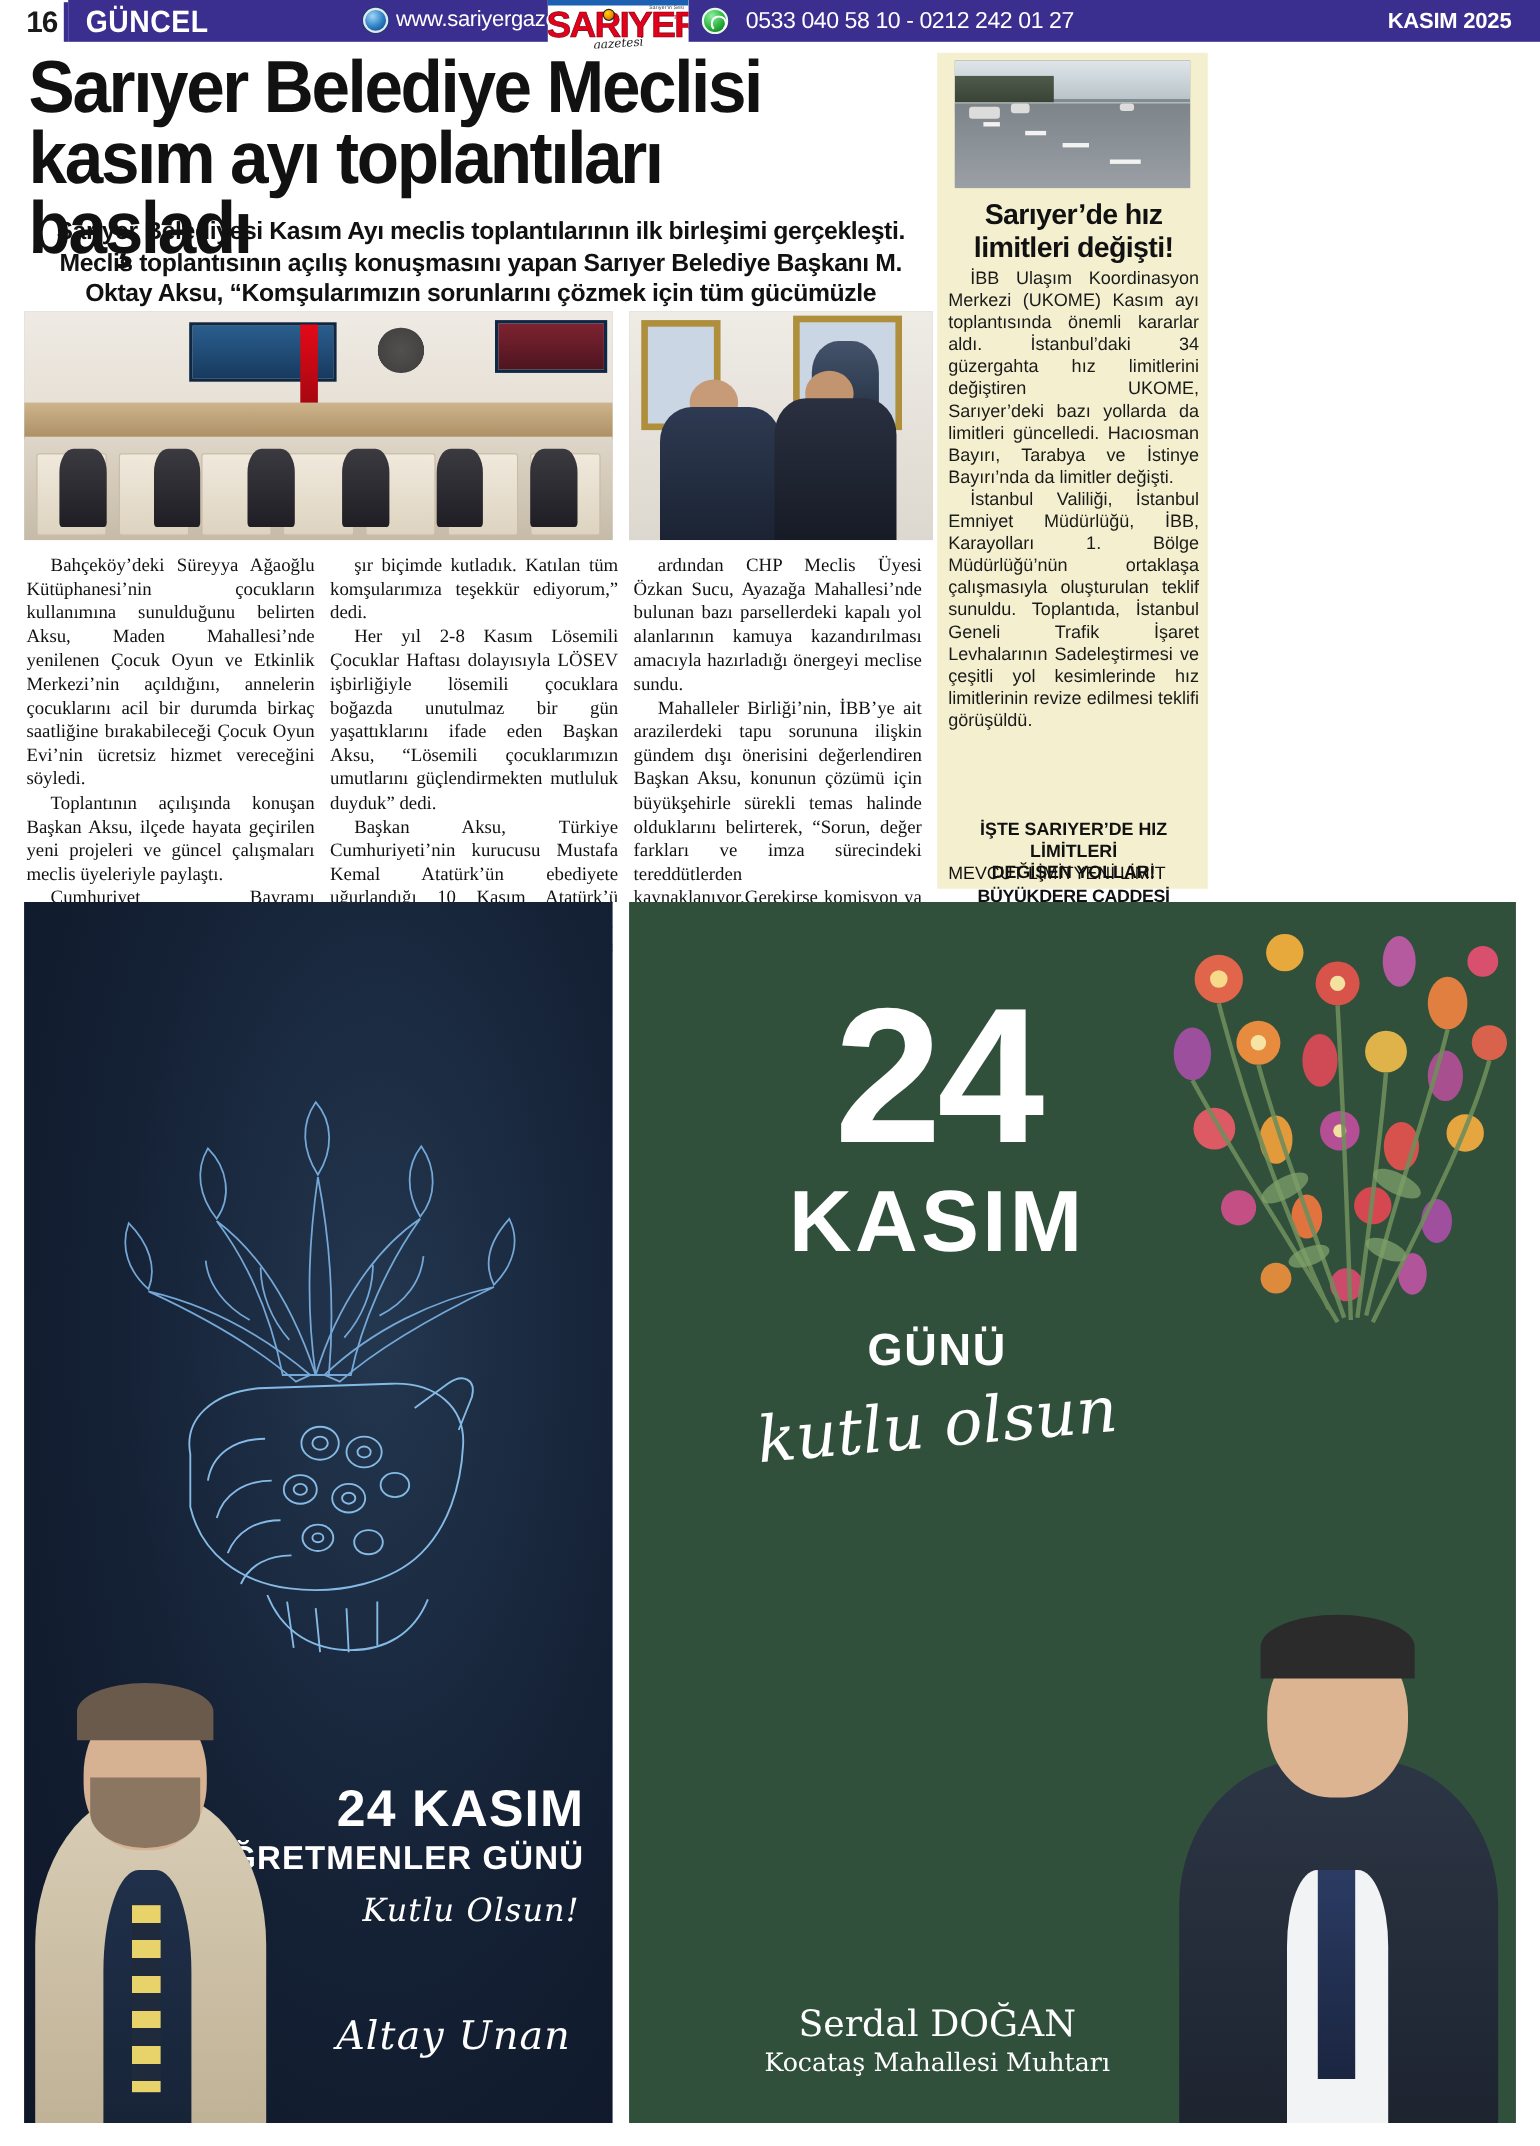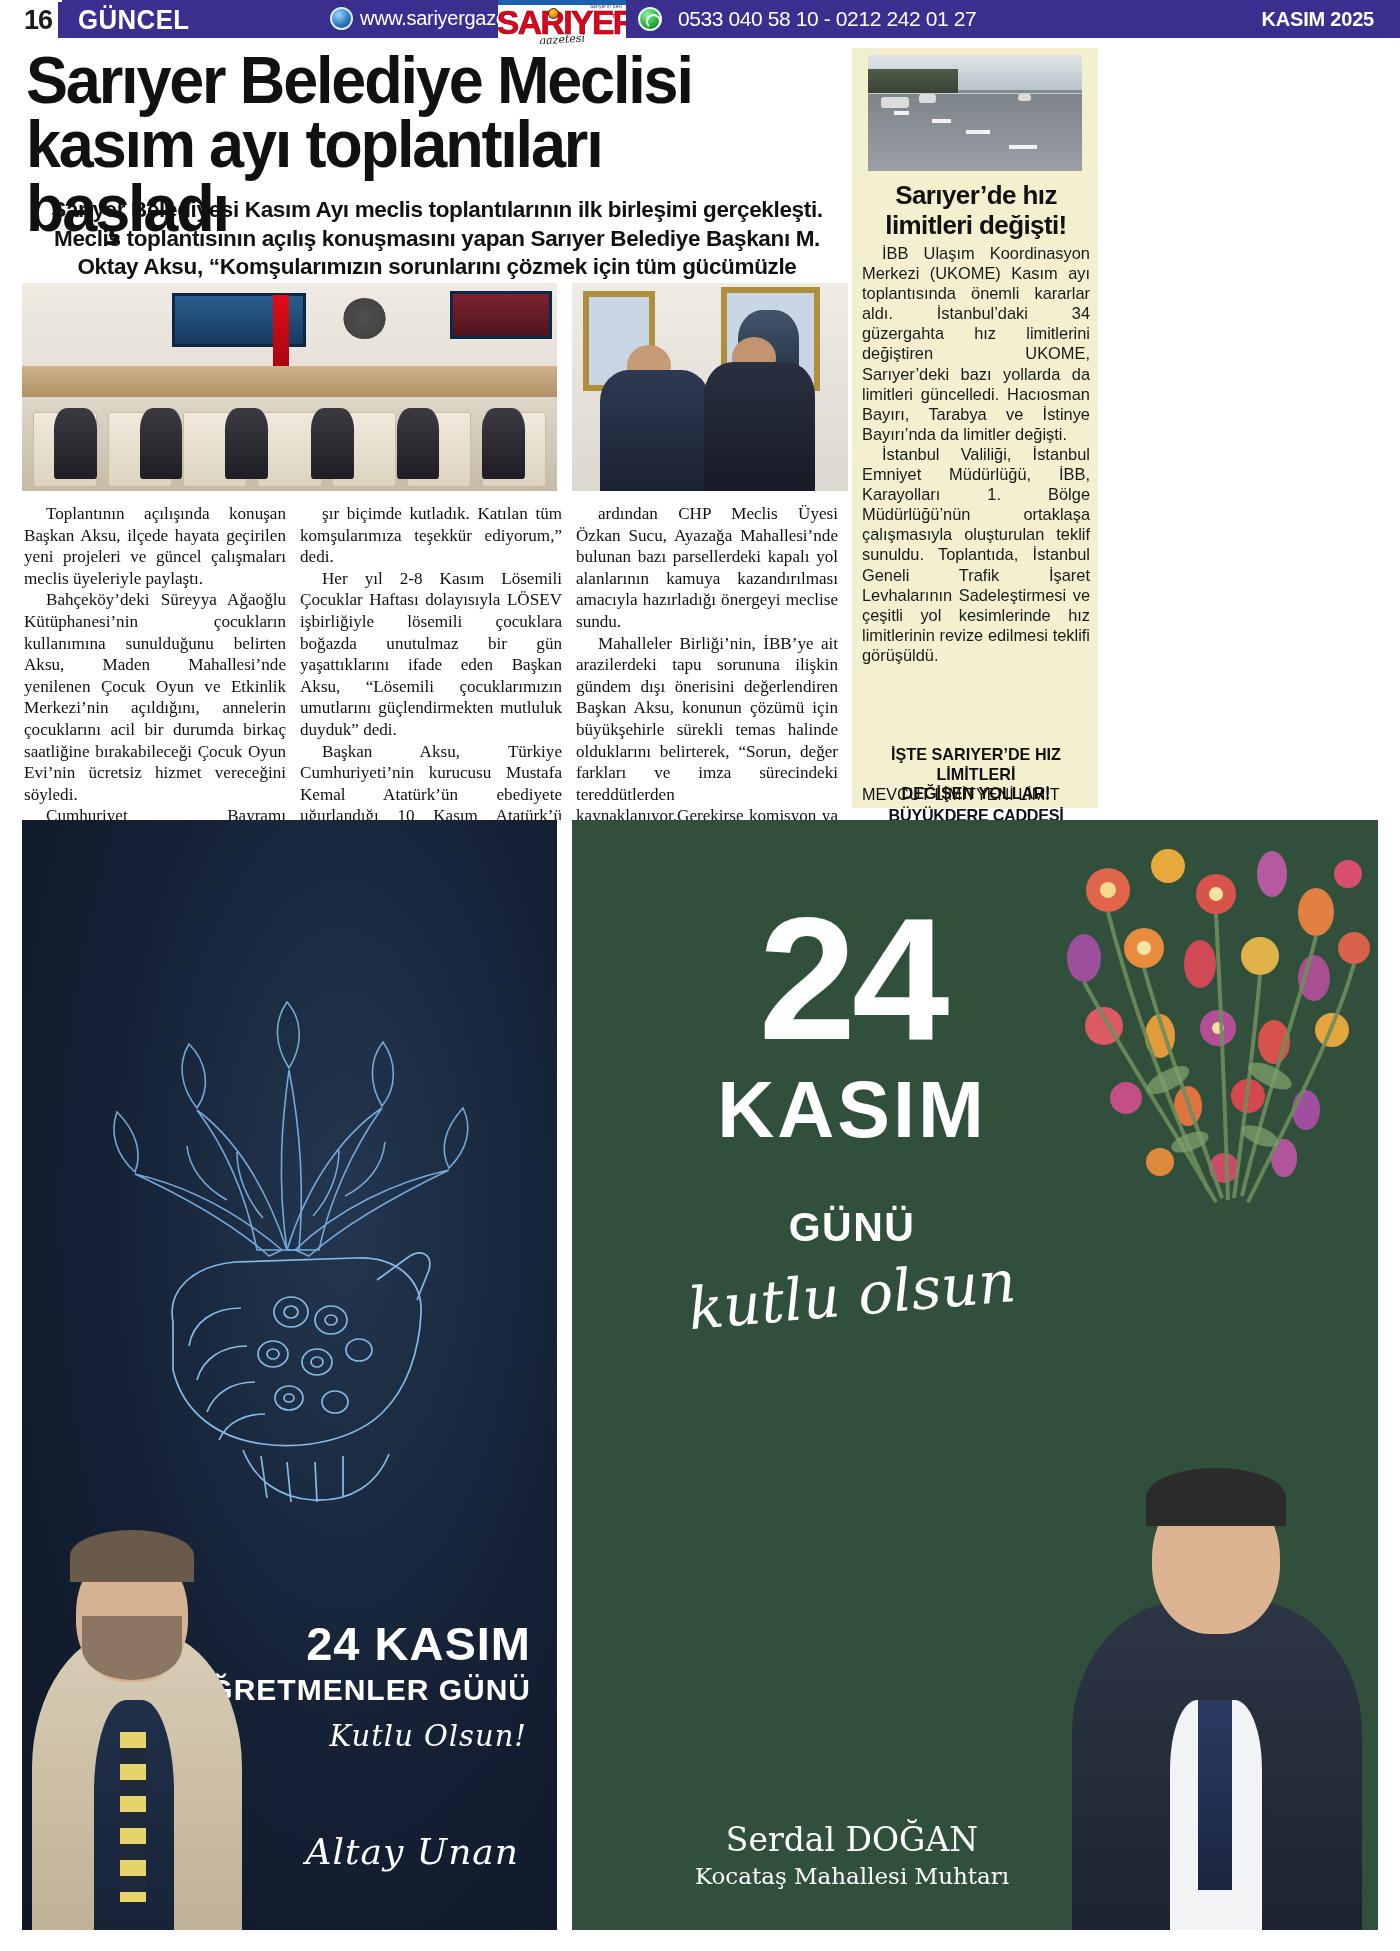--- a/index.html
+++ b/index.html
@@ -368,8 +368,8 @@
   </div>
 
   <div class="col col-1">
+    <p>Bahçeköy’deki Süreyya Ağaoğlu Kütüphanesi’nin çocukların kullanımına sunulduğunu belirten Aksu, Maden Mahallesi’nde yenilenen Çocuk Oyun ve Etkinlik Merkezi’nin açıldığını, annelerin çocuklarını acil bir durumda birkaç saatliğine bırakabileceği Çocuk Oyun Evi’nin ücretsiz hizmet vereceğini söyledi.</p>
     <p>Toplantının açılışında konuşan Başkan Aksu, ilçede hayata geçirilen yeni projeleri ve güncel çalışmaları meclis üyeleriyle paylaştı.</p>
-    <p>Bahçeköy’deki Süreyya Ağaoğlu Kütüphanesi’nin çocukların kullanımına sunulduğunu belirten Aksu, Maden Mahallesi’nde yenilenen Çocuk Oyun ve Etkinlik Merkezi’nin açıldığını, annelerin çocuklarını acil bir durumda birkaç saatliğine bırakabileceği Çocuk Oyun Evi’nin ücretsiz hizmet vereceğini söyledi.</p>
     <p>Cumhuriyet Bayramı kutlamalarına da değinen Aksu, “Cumhuriyetimizin 102. yılını coşkuyla, Cumhuriyete yakı-</p>
   </div>
 

